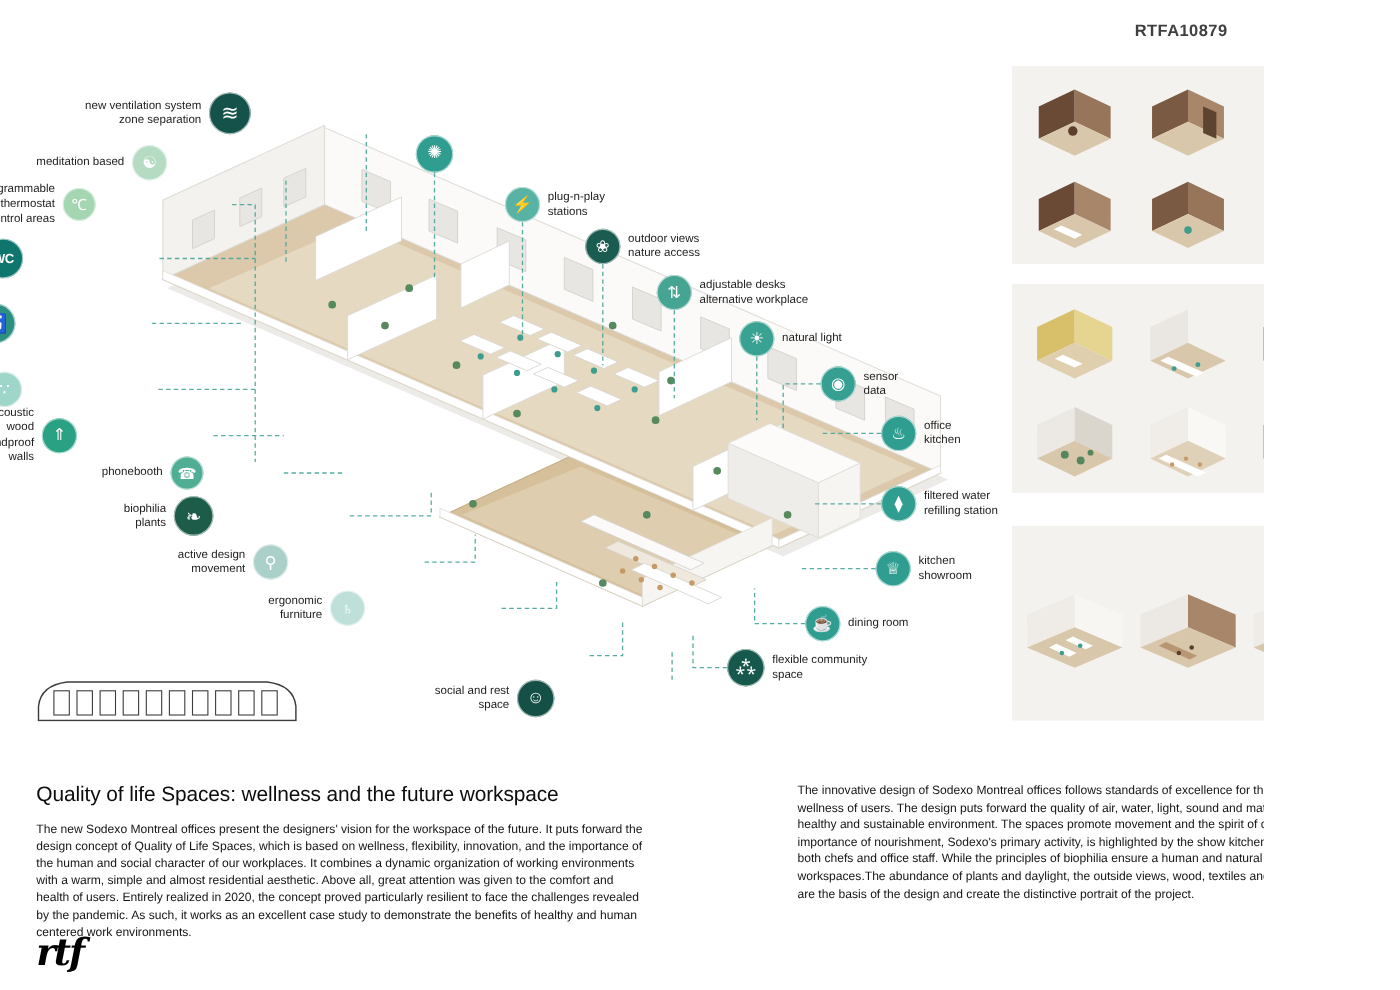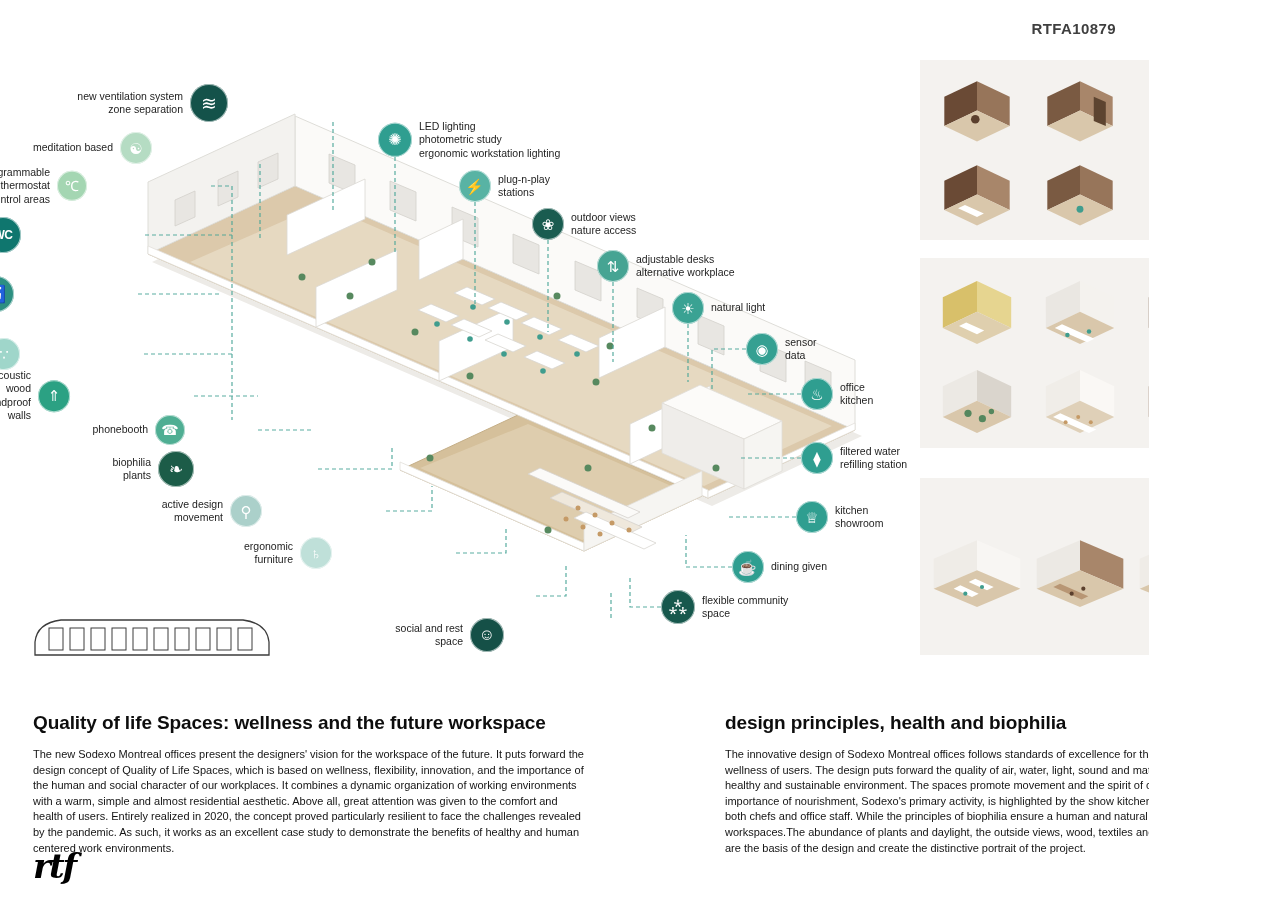--- a/index.html
+++ b/index.html
@@ -187,9 +187,6 @@
     <span class="bubble d34" style="background-color: rgb(47, 158, 144);">
         <span class="g">✺</span>
       </span>
-    <span class="lbl">LED lighting
-photometric study
-ergonomic workstation lighting</span>
   </div>
   <div class="callout ll" style="right:997px;top:148px">
     <span class="lbl">meditation based</span>

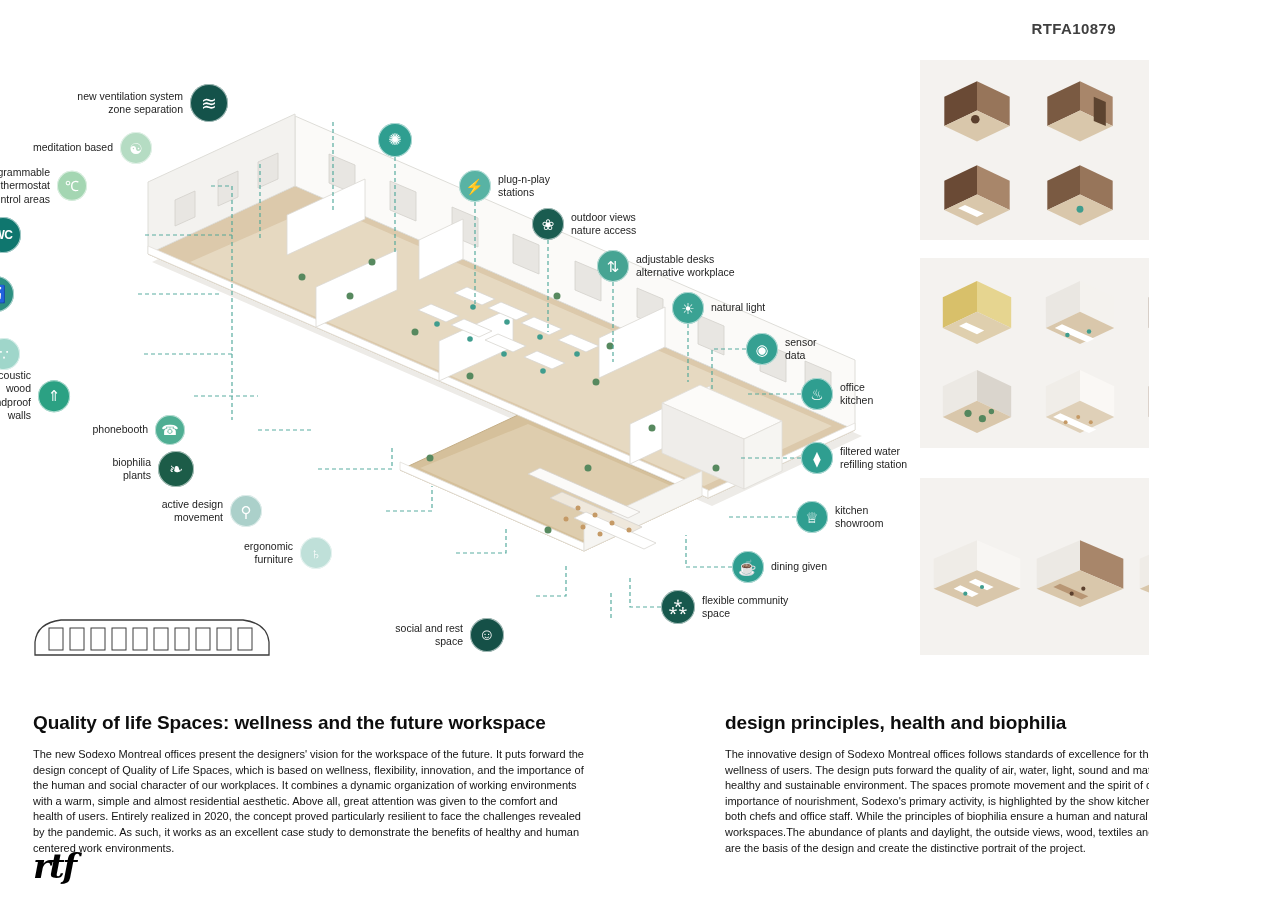--- a/index.html
+++ b/index.html
@@ -314,7 +314,7 @@
     <span class="bubble d32" style="background-color: rgb(47, 158, 144);">
         <span class="g">☕</span>
       </span>
-    <span class="lbl">dining given</span>
+    <span class="lbl">dining room</span>
   </div>
   <div class="callout lr" style="left:661px;top:607px">
     <span class="bubble d34" style="background-color: rgb(23, 88, 77);">

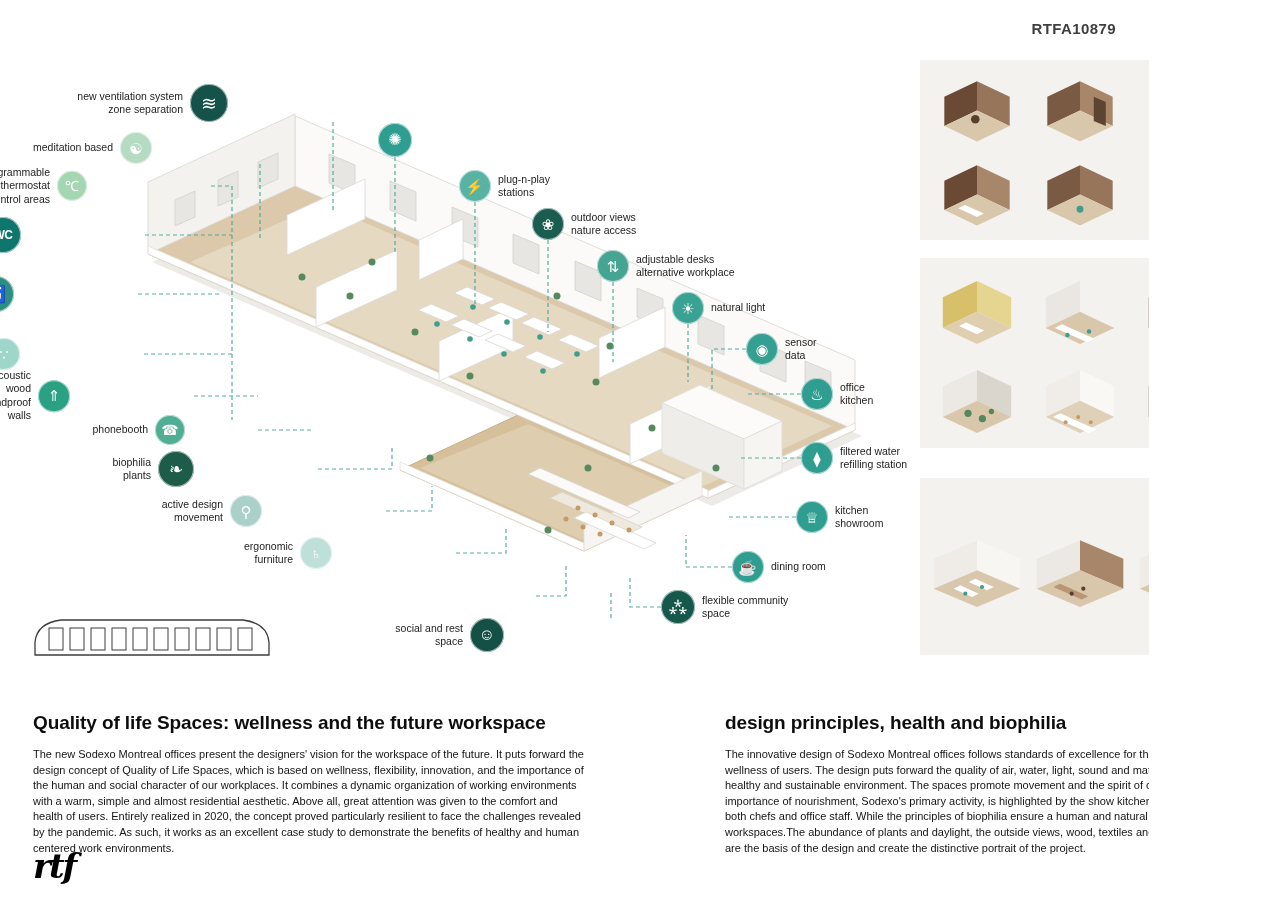--- a/index.html
+++ b/index.html
@@ -37,7 +37,7 @@
 
   
   .section{position:absolute;top:712px;z-index:2}
-  .section h1{font-size:19px;font-weight:bold;color:#0d0d0d;margin-bottom:13px;letter-spacing:-.1px}
+  .section h1{font-size:19px;font-weight:normal;color:#0d0d0d;margin-bottom:13px;letter-spacing:-.1px}
   .section p{font-size:11px;font-weight:normal;line-height:1.42;color:#141414}
   .sec-left{left:33px;width:553px}
   .sec-right{left:725px;width:516px}

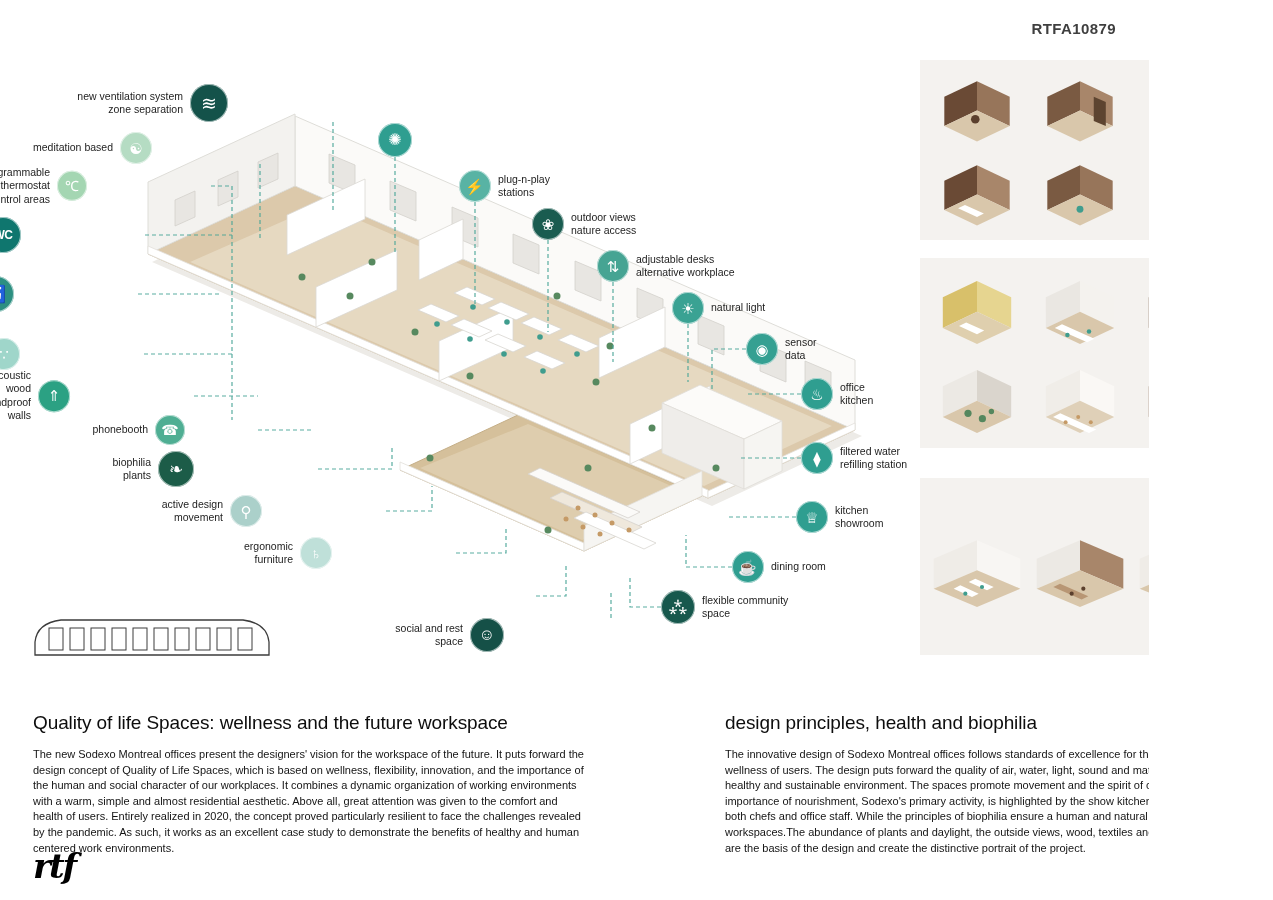--- a/index.html
+++ b/index.html
@@ -468,7 +468,6 @@
     <p>The new Sodexo Montreal offices present the designers' vision for the workspace of the future. It puts forward the design concept of Quality of Life Spaces, which is based on wellness, flexibility, innovation, and the importance of the human and social character of our workplaces. It combines a dynamic organization of working environments with a warm, simple and almost residential aesthetic. Above all, great attention was given to the comfort and health of users. Entirely realized in 2020, the concept proved particularly resilient to face the challenges revealed by the pandemic. As such, it works as an excellent case study to demonstrate the benefits of healthy and human centered work environments.</p>
   </div>
   <div class="section sec-right">
-    <h1>design principles, health and biophilia</h1>
     <p>The innovative design of Sodexo Montreal offices follows standards of excellence for the health and wellness of users. The design puts forward the quality of air, water, light, sound and materials to create a healthy and sustainable environment. The spaces promote movement and the spirit of community. The importance of nourishment, Sodexo's primary activity, is highlighted by the show kitchen accessible to both chefs and office staff. While the principles of biophilia ensure a human and natural character to workspaces.The abundance of plants and daylight, the outside views, wood, textiles and natural colors are the basis of the design and create the distinctive portrait of the project.</p>
   </div>
 

